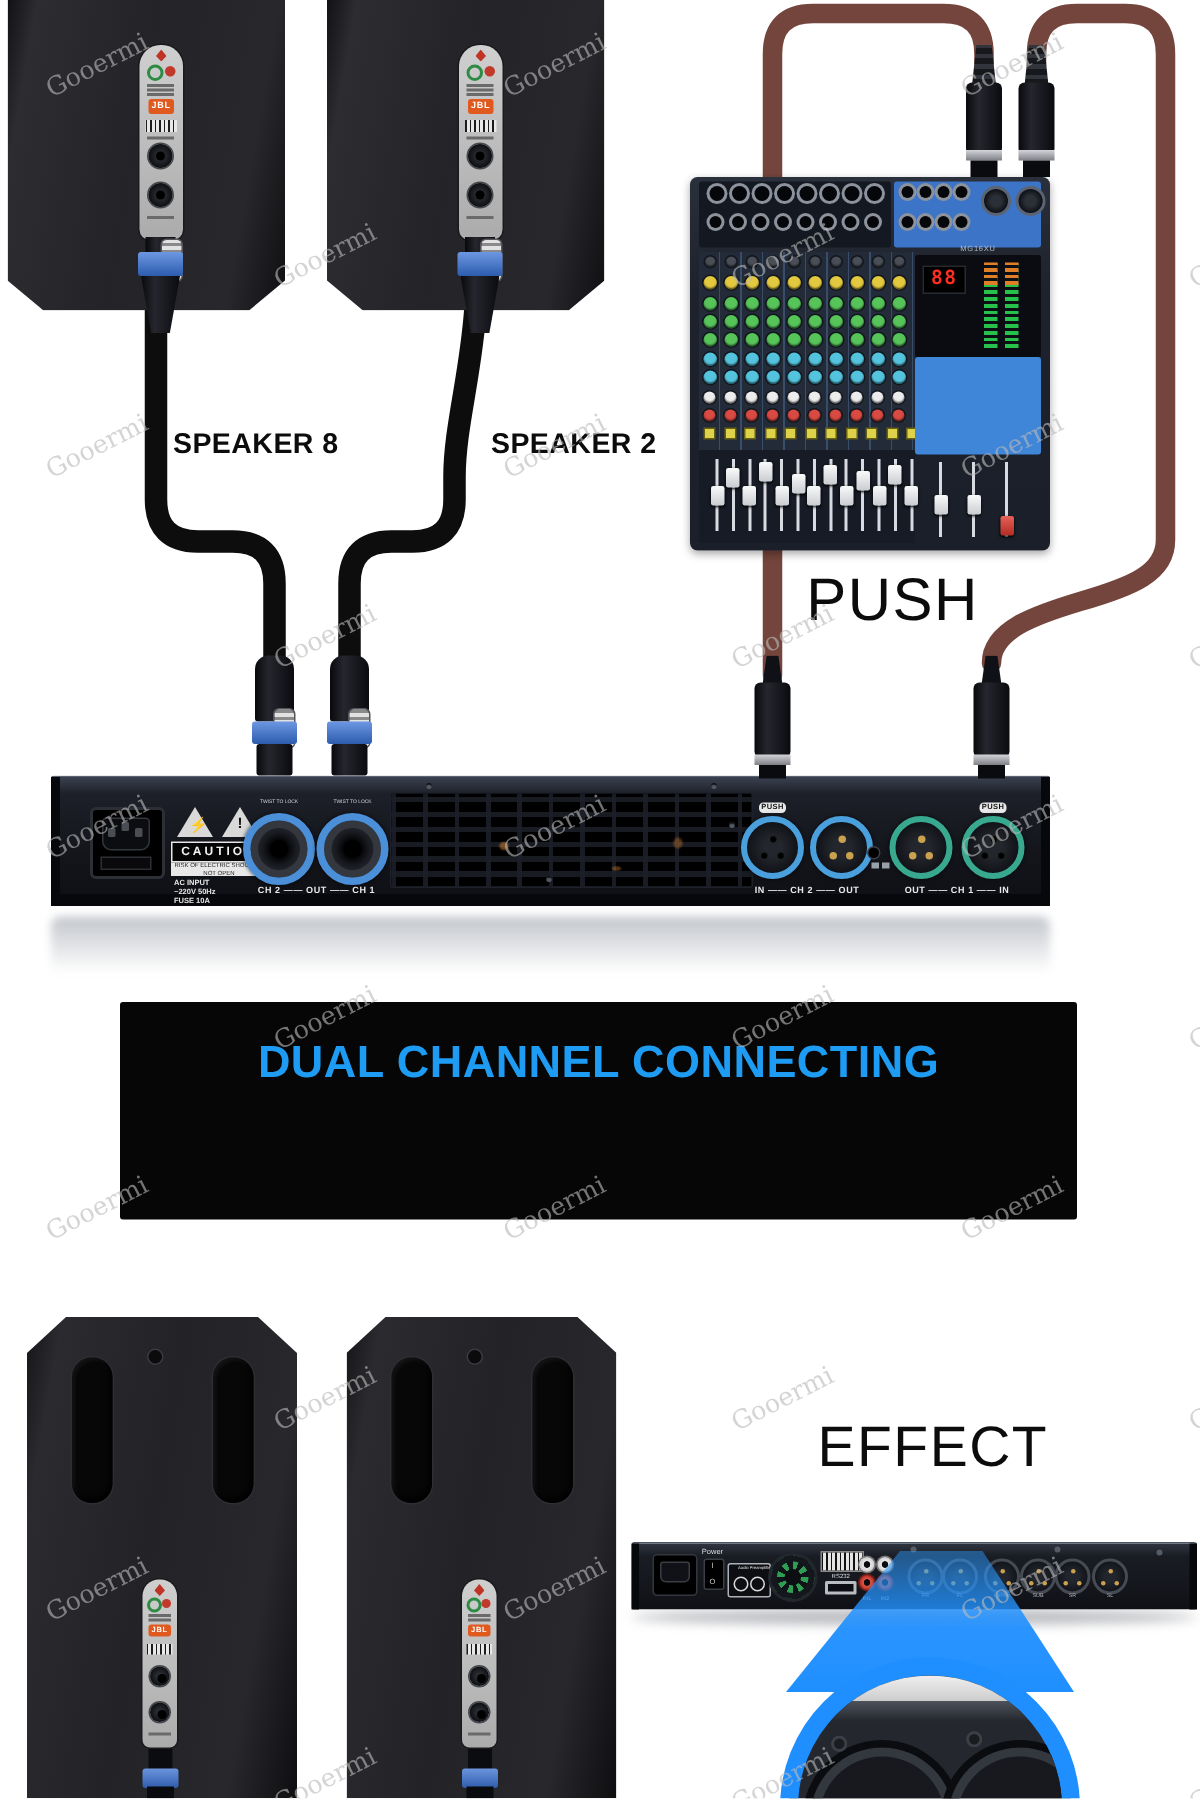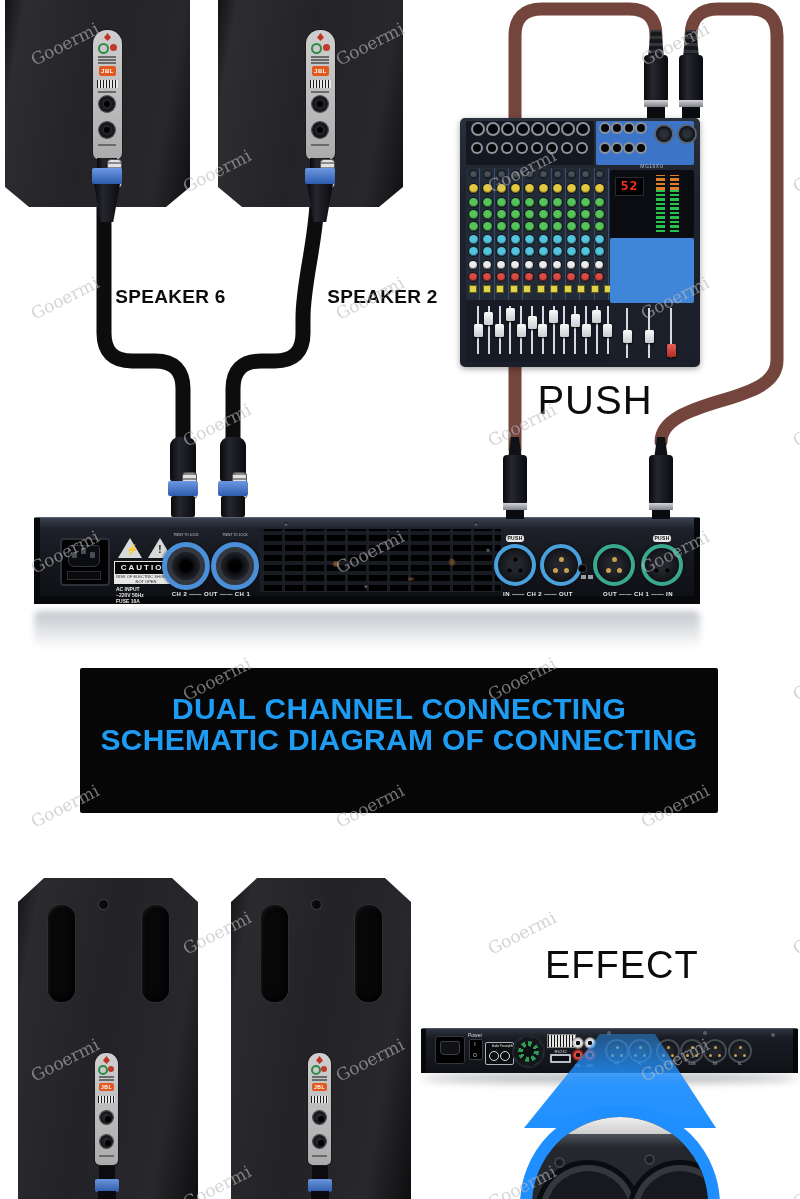--- a/index.html
+++ b/index.html
@@ -442,7 +442,7 @@
       </div>
     <div id="mx-right">
       <div class="mx-black">
-        <div class="mx-display">52</div>
+        <div class="mx-display">88</div>
         <div class="mx-meter" style="left:46px;"></div>
         <div class="mx-meter" style="left:60px;"></div>
       </div>

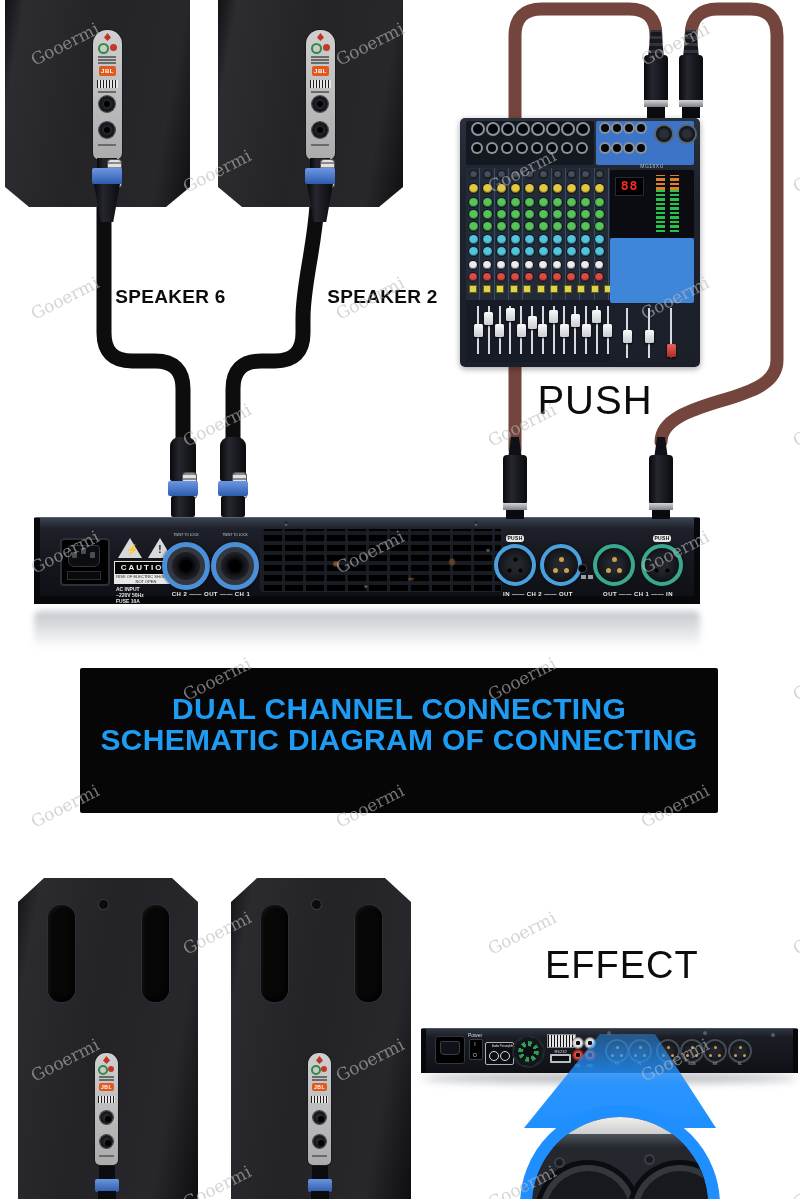--- a/index.html
+++ b/index.html
@@ -545,7 +545,7 @@
   </div>
   <div id="amp-reflect"></div>
 
-  <div class="biglabel sp-label" style="left:108px;top:286px;width:125px;">SPEAKER 6</div>
+  <div class="biglabel sp-label" style="left:108px;top:286px;width:125px;">SPEAKER 8</div>
   <div class="biglabel sp-label" style="left:320px;top:286px;width:125px;">SPEAKER 2</div>
   <div class="biglabel thinlabel" style="left:535px;top:378px;width:120px;">PUSH</div>
   <div class="biglabel thinlabel" style="left:545px;top:944px;width:140px;font-size:38px;">EFFECT</div>

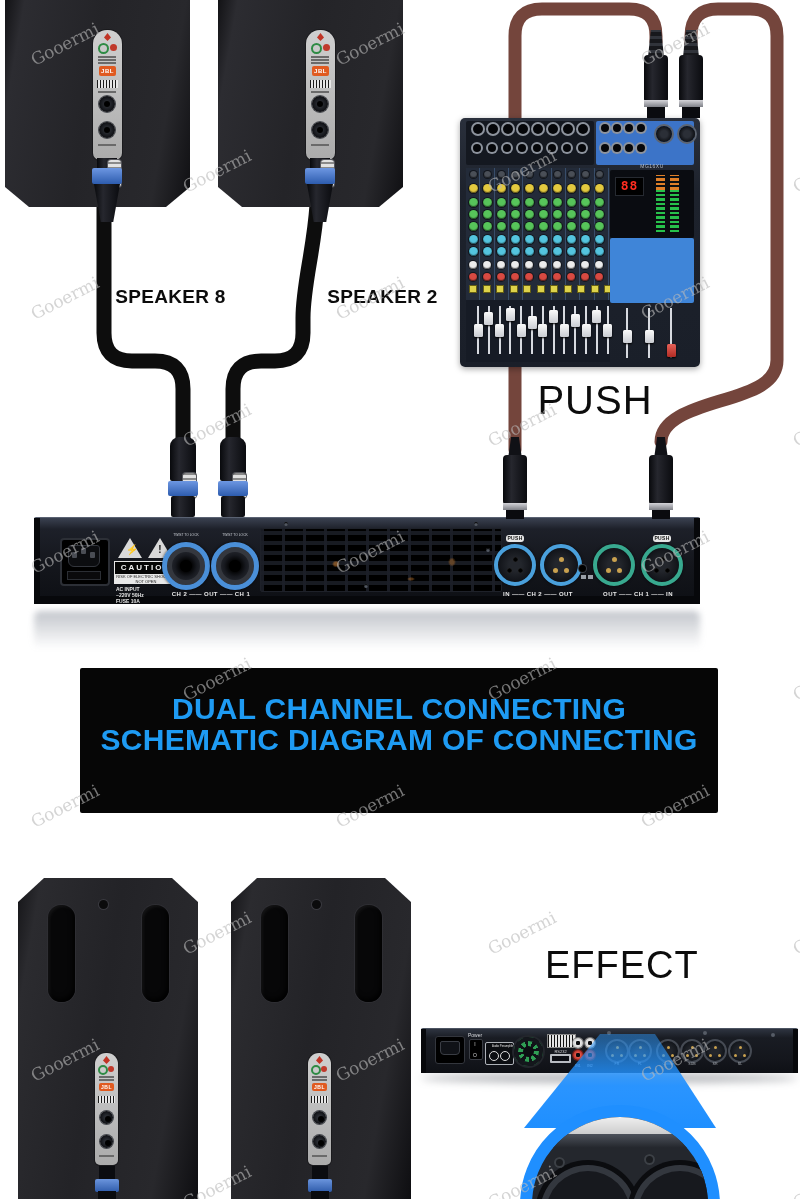--- a/index.html
+++ b/index.html
@@ -552,7 +552,6 @@
 
   <div id="banner" style="background: rgb(6, 6, 6);">
     <div style="color: rgb(30, 155, 243);">DUAL CHANNEL CONNECTING</div>
-    <div style="color: rgb(30, 155, 243);">SCHEMATIC DIAGRAM OF CONNECTING</div>
   </div>
 
   <div class="spk-bot" style="left:18px;">

